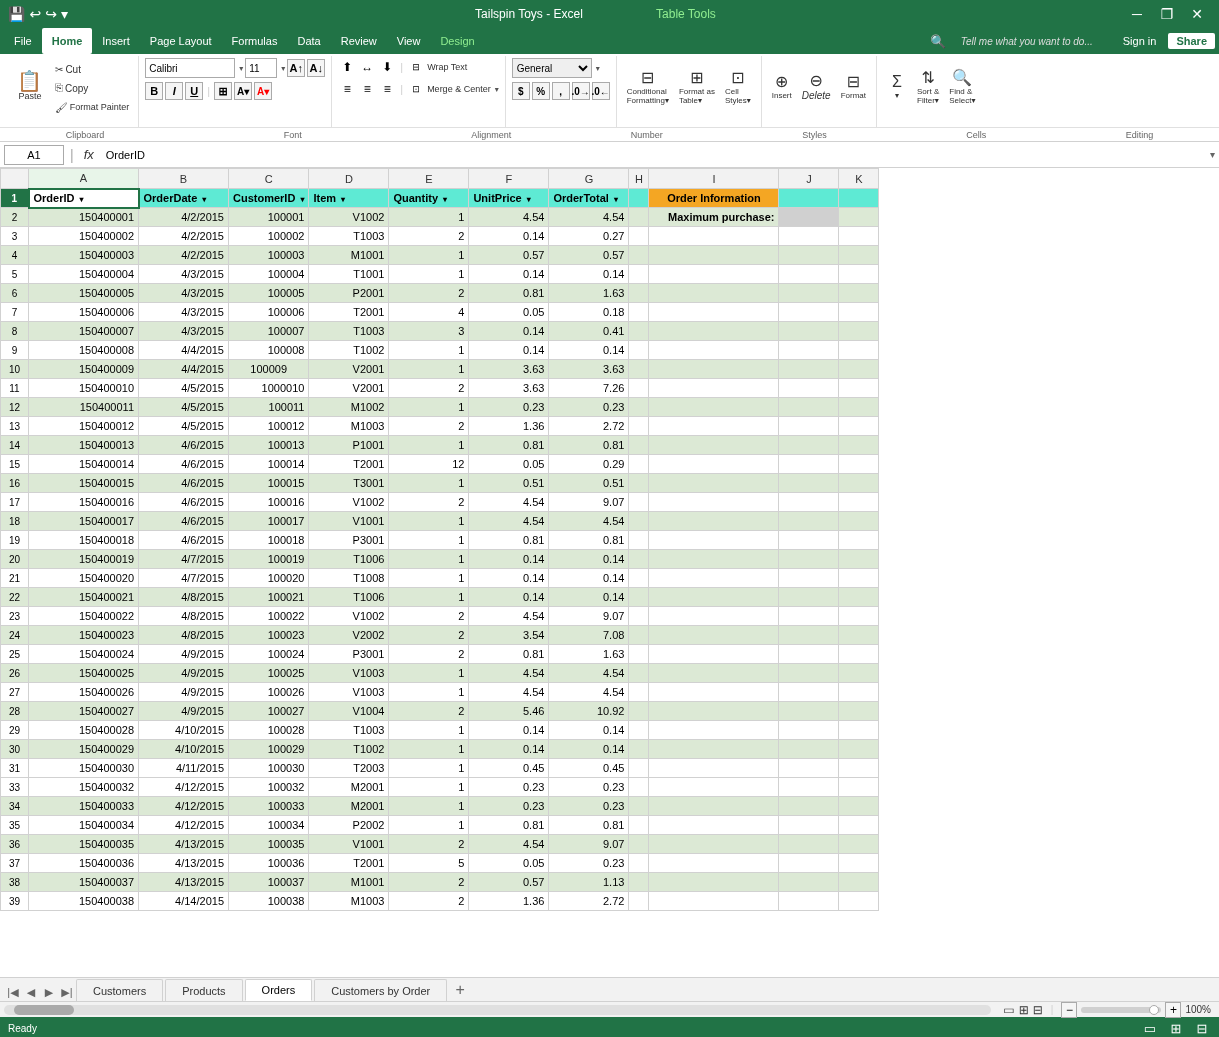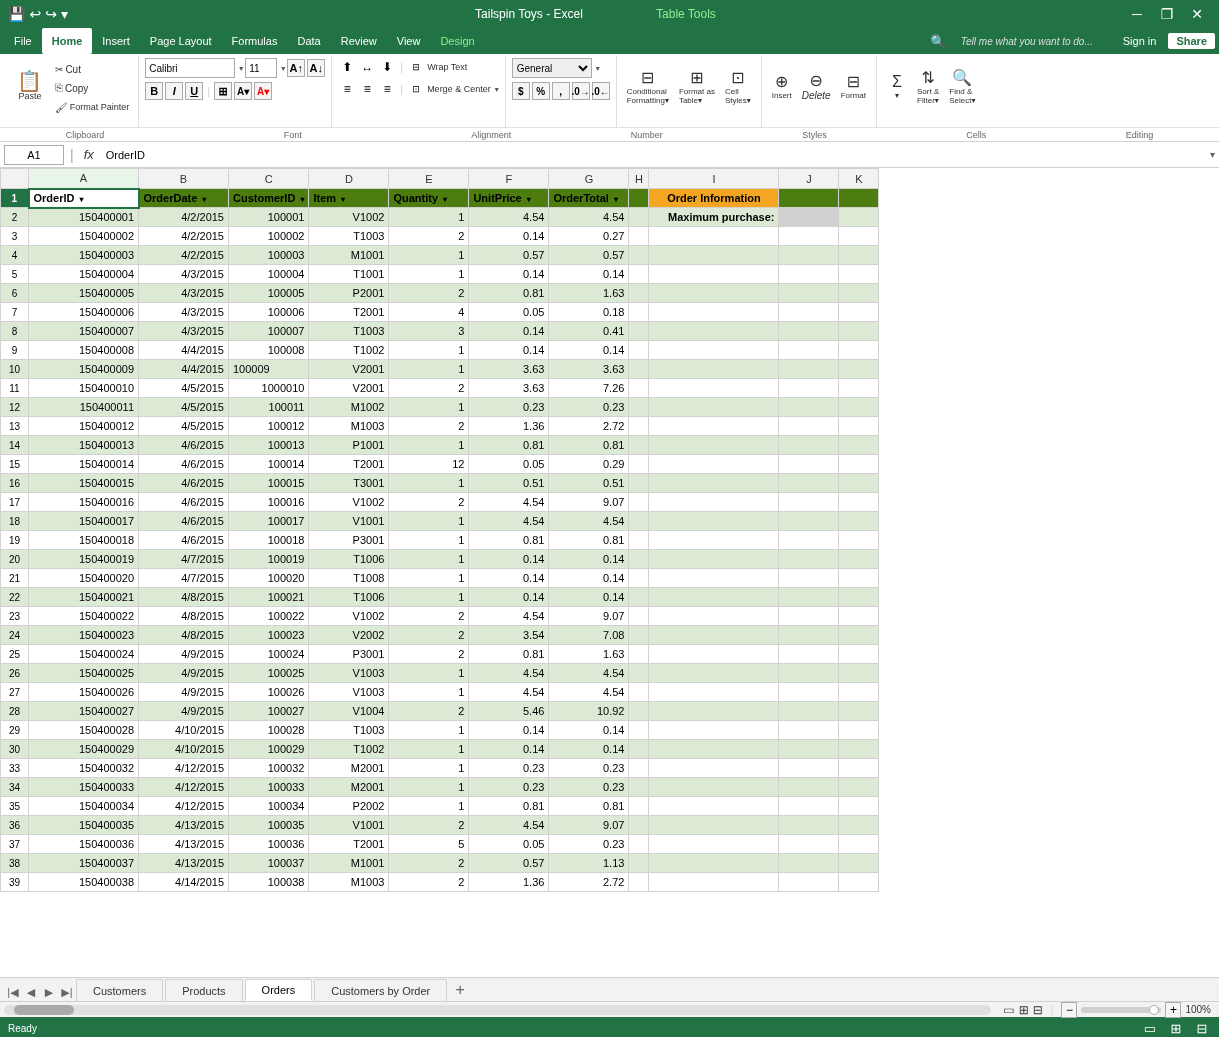--- a/index.html
+++ b/index.html
@@ -172,7 +172,7 @@
       font-weight: 600;
     }
     .tbl-header td {
-      background: #4d7c0f;
+      background: #5eead4;
       color: #fff;
       font-weight: 600;
     }

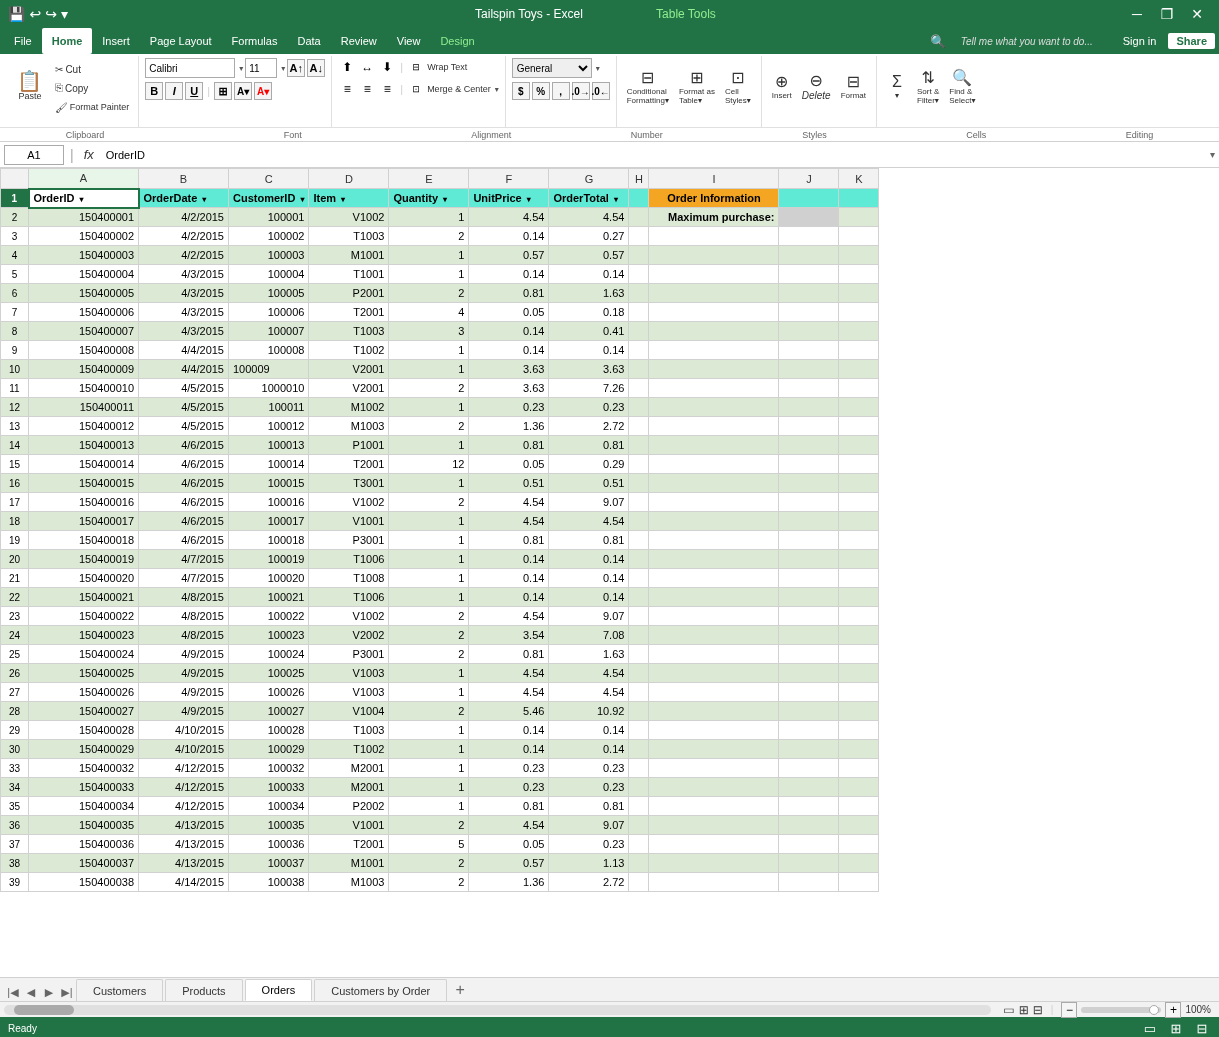--- a/index.html
+++ b/index.html
@@ -624,7 +624,7 @@
             <td class="col-row-num">10</td>
             <td style="text-align: right;">150400009</td>
             <td style="text-align: right;">4/4/2015</td>
-            <td style="text-align: left; margin-left: 40px;">100009</td>
+            <td style="text-align: center; margin-left: 40px;">100009</td>
             <td style="text-align: right;">V2001</td>
             <td style="text-align: right;">1</td>
             <td style="text-align: right;">3.63</td>

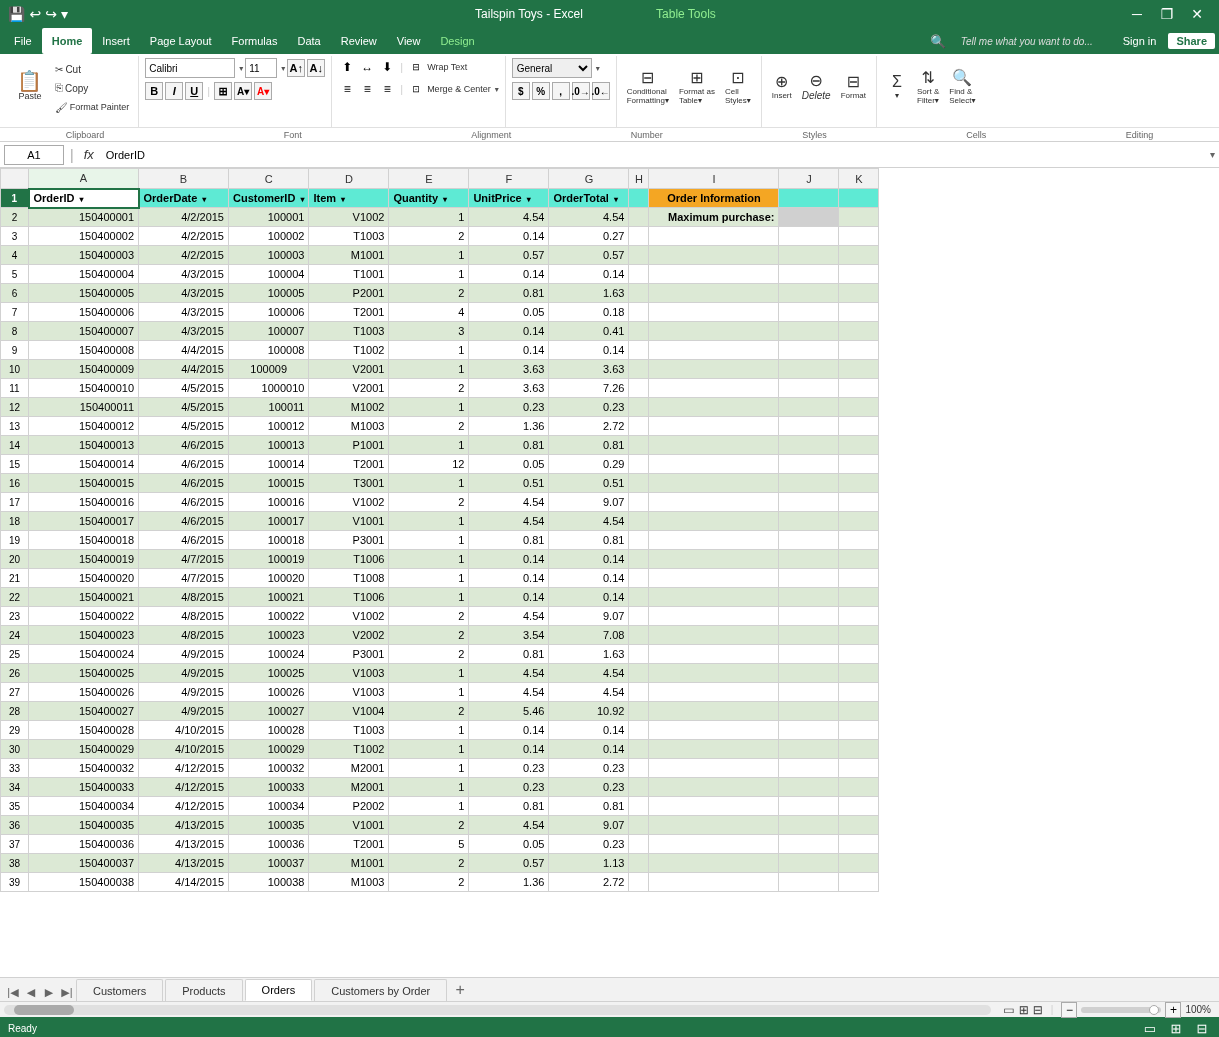--- a/index.html
+++ b/index.html
@@ -915,6 +915,20 @@
             <td></td>
           </tr>
           <tr class="row-odd">
+            <td class="col-row-num">31</td>
+            <td style="text-align: right;">150400030</td>
+            <td style="text-align: right;">4/11/2015</td>
+            <td style="text-align: right;">100030</td>
+            <td style="text-align: right;">T2003</td>
+            <td style="text-align: right;">1</td>
+            <td style="text-align: right;">0.45</td>
+            <td style="text-align: right;">0.45</td>
+            <td></td>
+            <td></td>
+            <td></td>
+            <td></td>
+          </tr>
+          <tr class="row-odd">
             <td class="col-row-num">33</td>
             <td style="text-align: right;">150400032</td>
             <td style="text-align: right;">4/12/2015</td>

